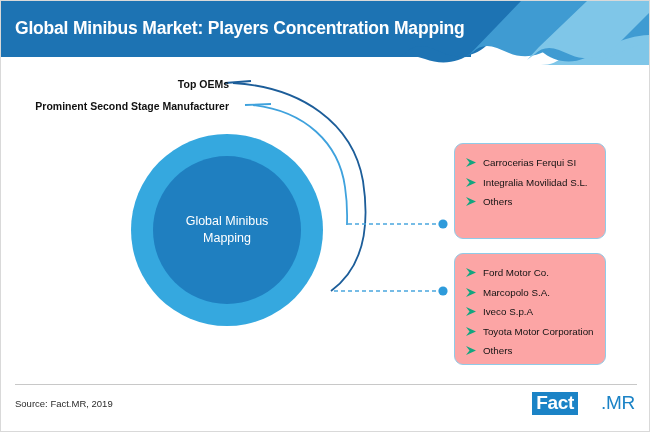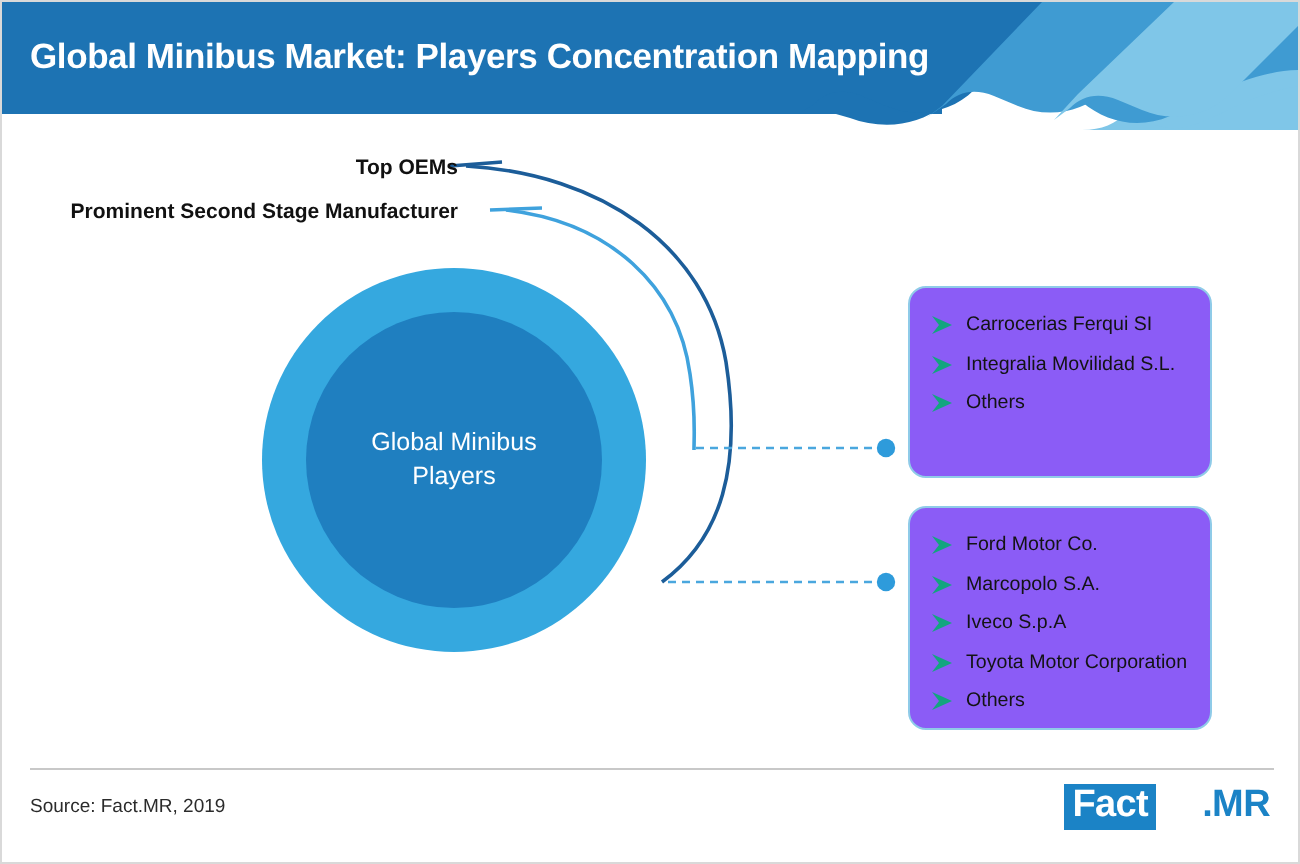--- a/index.html
+++ b/index.html
@@ -118,7 +118,7 @@
     box-sizing: border-box;
     border: 1.2px solid #8fcbe8;
     border-radius: 9px;
-    background: #8b5cf6;
+    background: #fca5a5;
     padding: 9px 8px 9px 10px;
   }
   #list-box-second-stage {

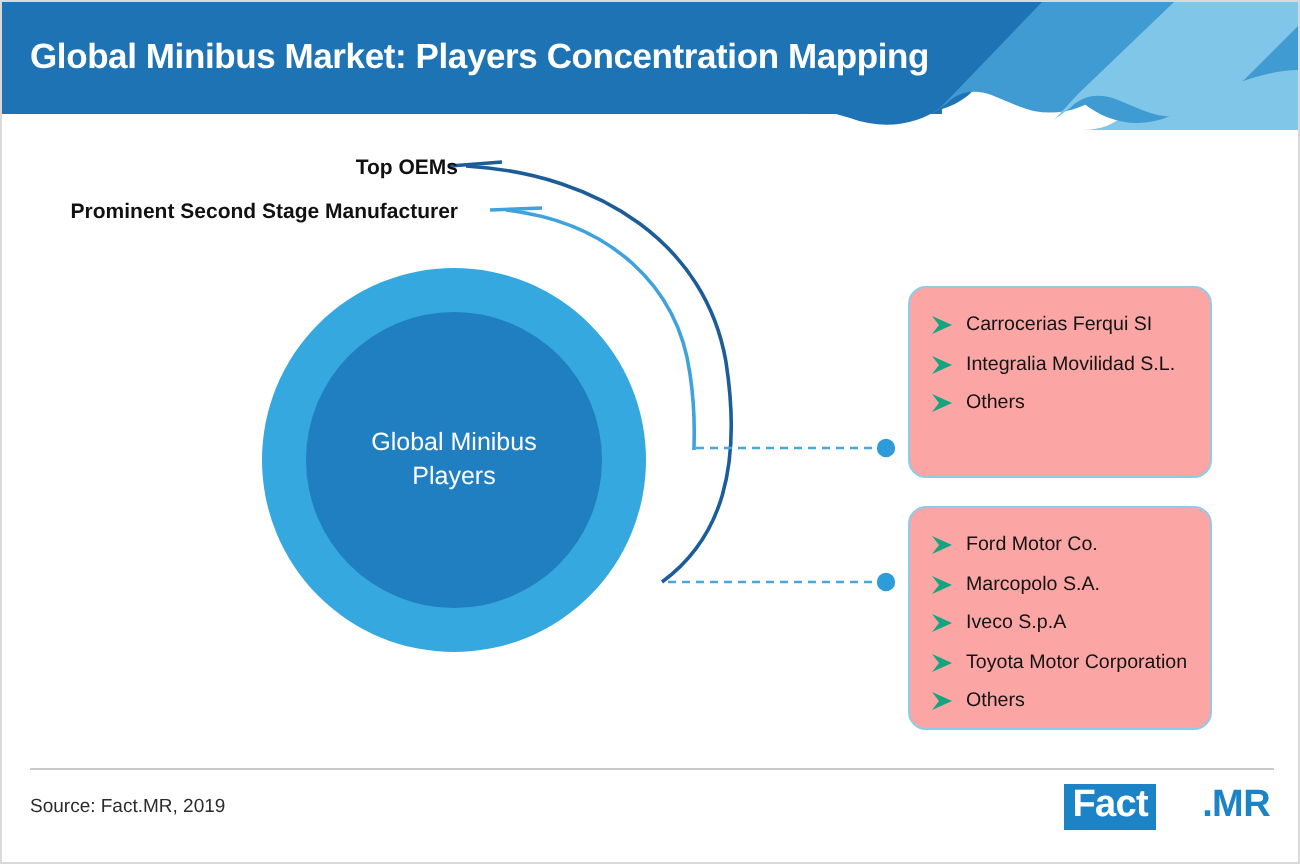--- a/index.html
+++ b/index.html
@@ -248,7 +248,7 @@
     <div id="donut-inner-circle"></div>
     <div id="donut-center-label">
       <span>Global Minibus</span>
-      <span>Players</span>
+      <span>Mapping</span>
     </div>
   </div>
 

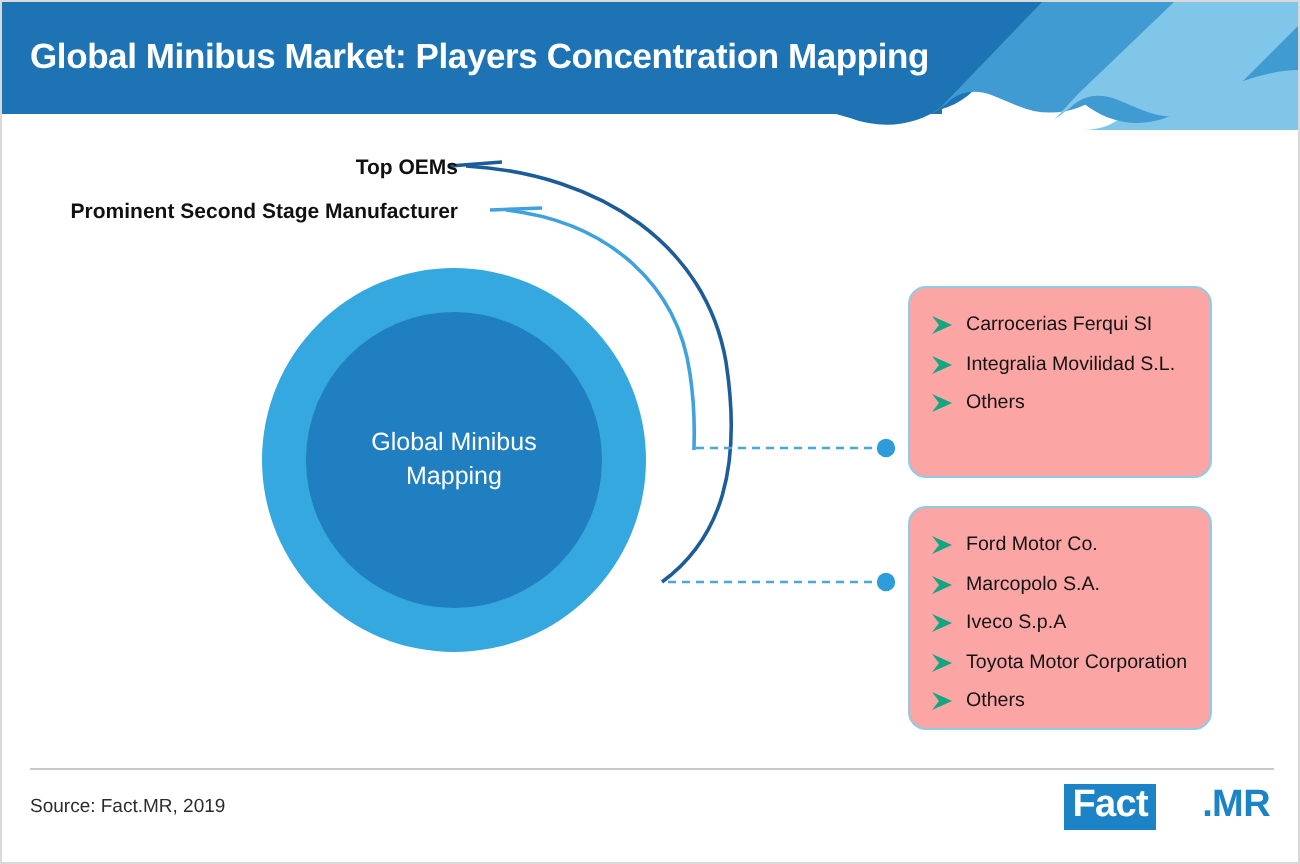--- a/index.html
+++ b/index.html
@@ -187,7 +187,7 @@
   #brand-mark-suffix {
     color: #1b83c6;
     font-size: 19px;
-    font-weight: bold;
+    font-weight: normal;
     line-height: 22px;
     letter-spacing: -0.3px;
     padding-left: 1px;

